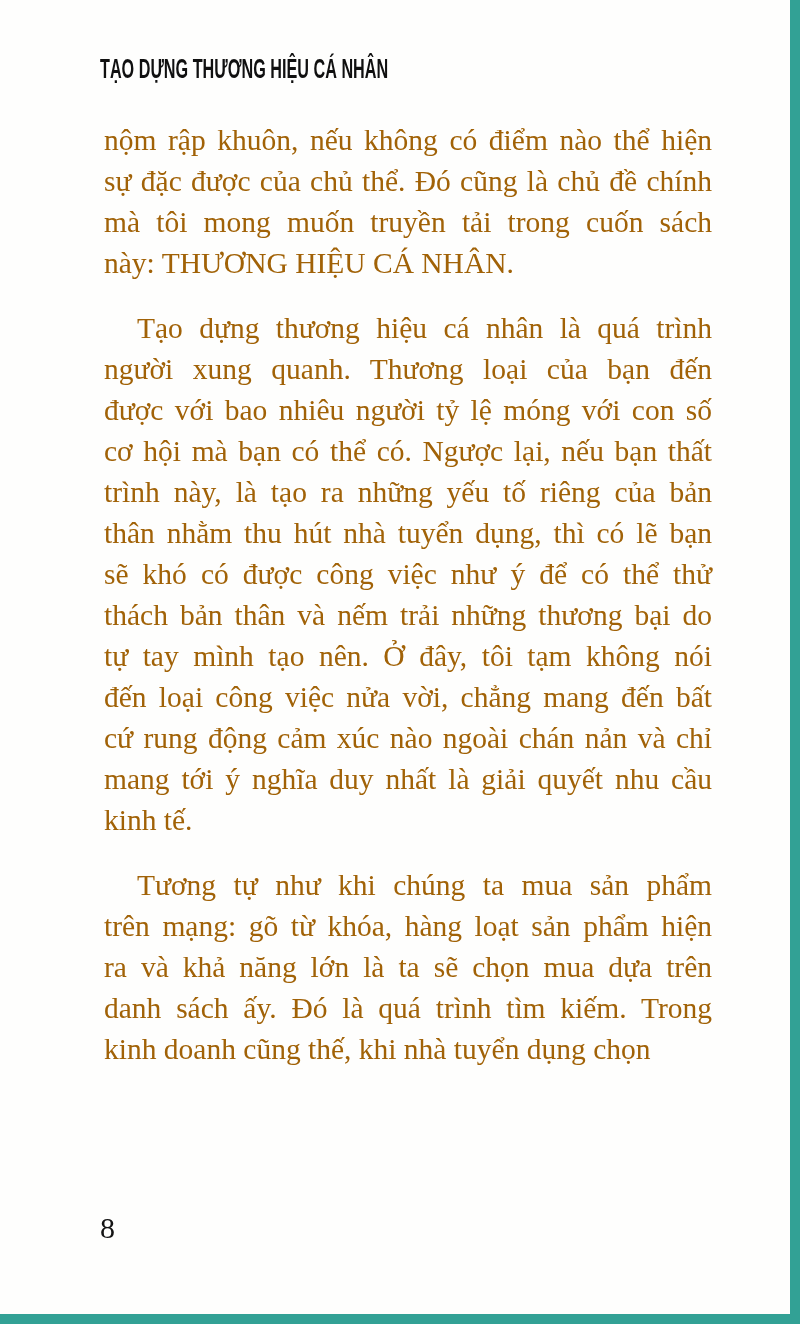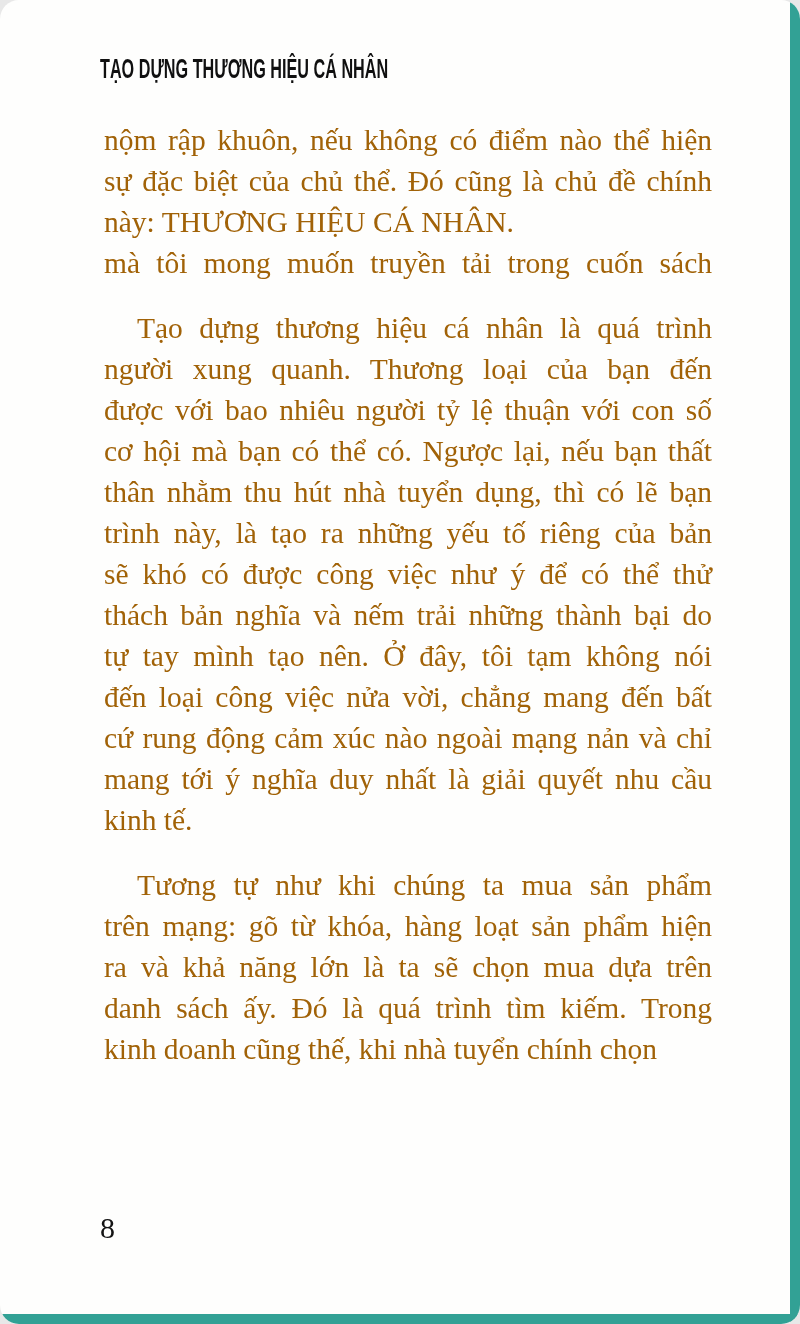--- a/index.html
+++ b/index.html
@@ -11,7 +11,6 @@
     overflow:hidden;
     font-family:"Liberation Serif", serif;
     color:#171717;
-    border-radius:19px;
   }
   .running-header {
     position:absolute; left:100px; top:56px;

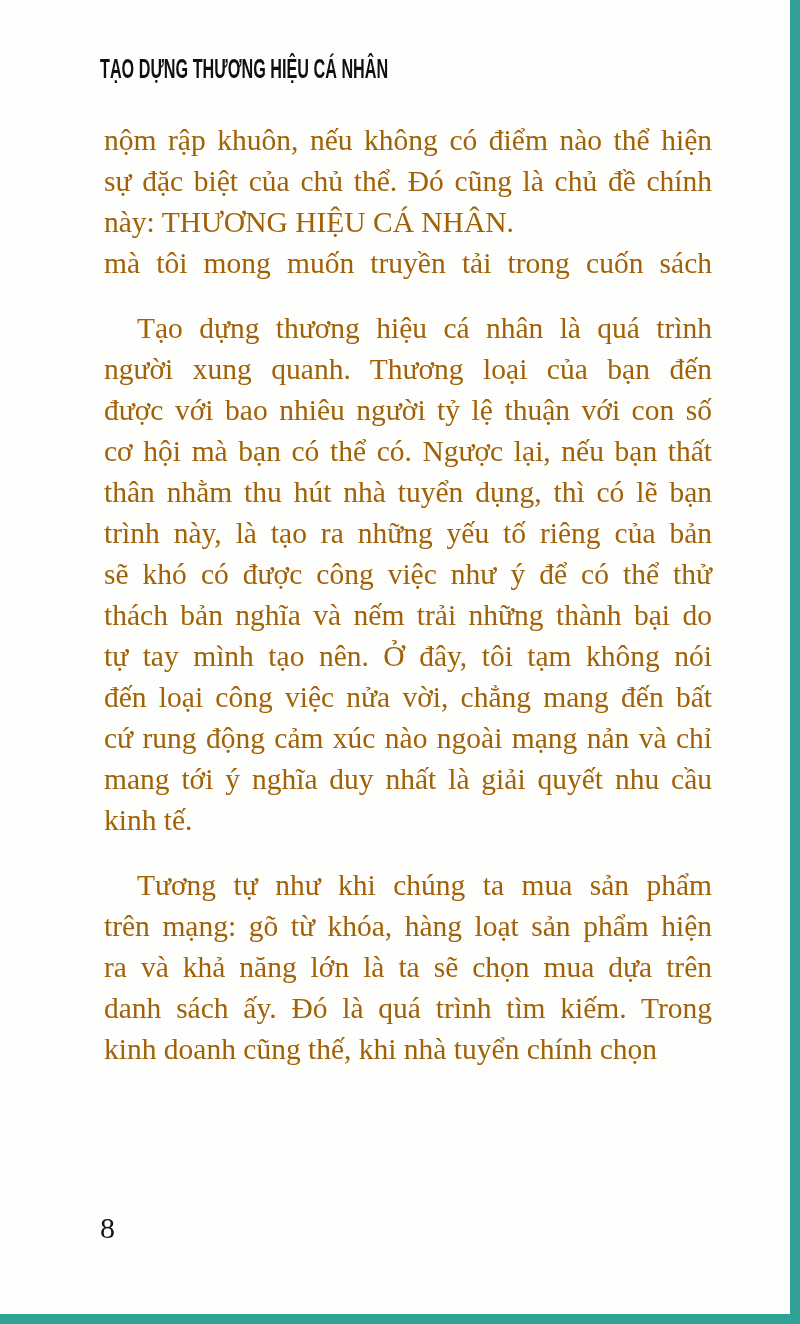--- a/index.html
+++ b/index.html
@@ -60,7 +60,7 @@
   <main class="body-text">
       <div class="para">
         <div class="line">nộm rập khuôn, nếu không có điểm nào thể hiện</div>
-        <div class="line">sự đặc biệt của chủ thể. Đó cũng là chủ đề chính</div>
+        <div class="line">sự đặc được của chủ thể. Đó cũng là chủ đề chính</div>
         <div class="line last">này: THƯƠNG HIỆU CÁ NHÂN.</div>
         <div class="line">mà tôi mong muốn truyền tải trong cuốn sách</div>
       </div>

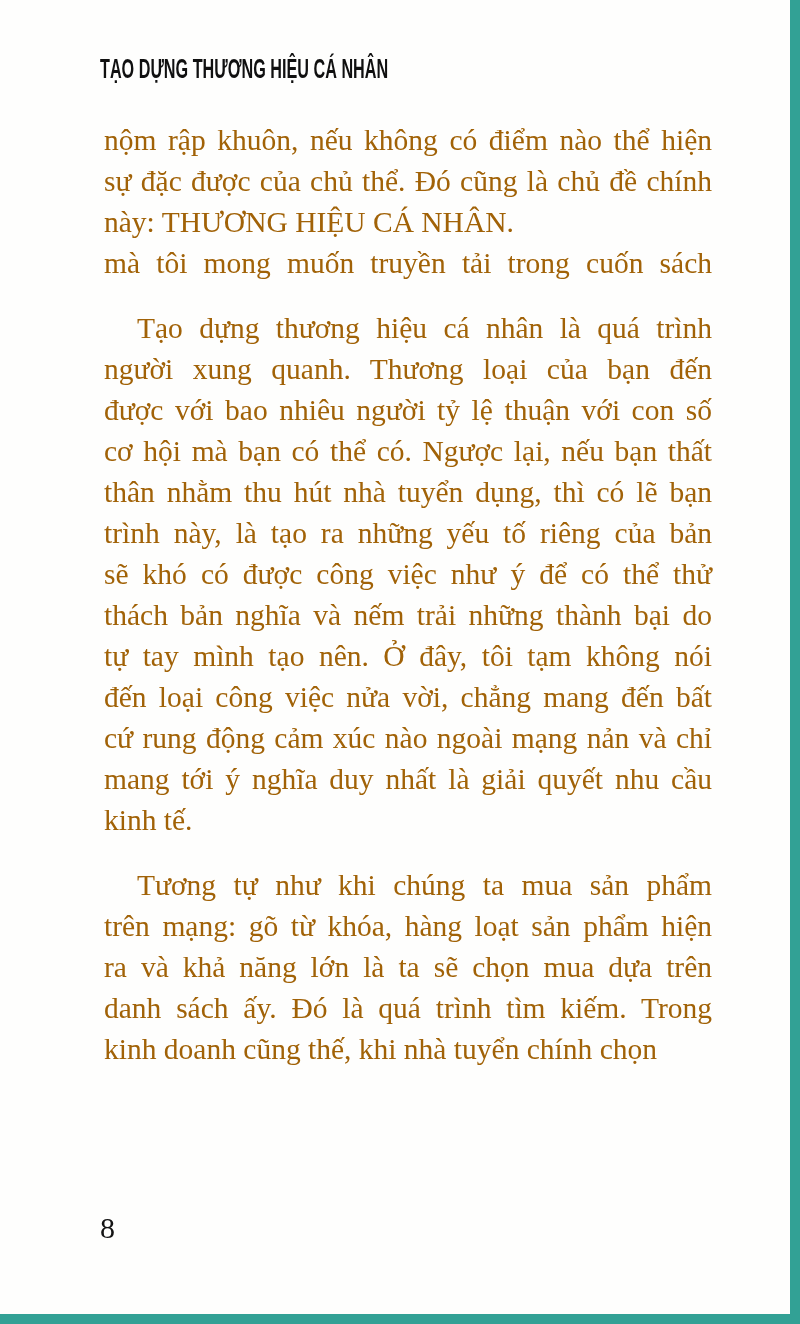--- a/index.html
+++ b/index.html
@@ -61,8 +61,8 @@
       <div class="para">
         <div class="line">nộm rập khuôn, nếu không có điểm nào thể hiện</div>
         <div class="line">sự đặc được của chủ thể. Đó cũng là chủ đề chính</div>
+        <div class="line">mà tôi mong muốn truyền tải trong cuốn sách</div>
         <div class="line last">này: THƯƠNG HIỆU CÁ NHÂN.</div>
-        <div class="line">mà tôi mong muốn truyền tải trong cuốn sách</div>
       </div>
       <div class="para">
         <div class="line first-indent">Tạo dựng thương hiệu cá nhân là quá trình</div>

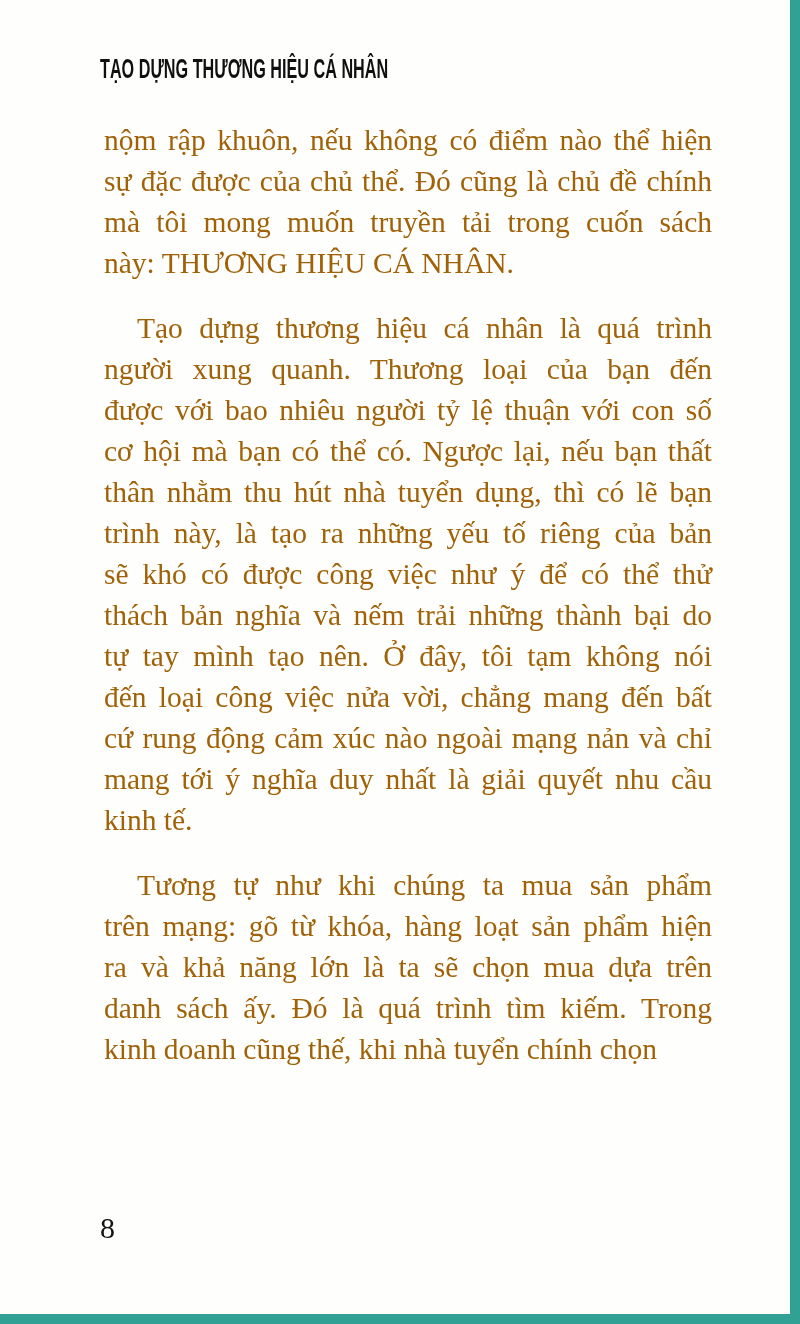--- a/index.html
+++ b/index.html
@@ -67,7 +67,7 @@
       <div class="para">
         <div class="line first-indent">Tạo dựng thương hiệu cá nhân là quá trình</div>
         <div class="line">người xung quanh. Thương loại của bạn đến</div>
-        <div class="line">được với bao nhiêu người tỷ lệ thuận với con số</div>
+        <div class="line">được với bao nhiêu người tỷ lệ móng với con số</div>
         <div class="line">cơ hội mà bạn có thể có. Ngược lại, nếu bạn thất</div>
         <div class="line">thân nhằm thu hút nhà tuyển dụng, thì có lẽ bạn</div>
         <div class="line">trình này, là tạo ra những yếu tố riêng của bản</div>

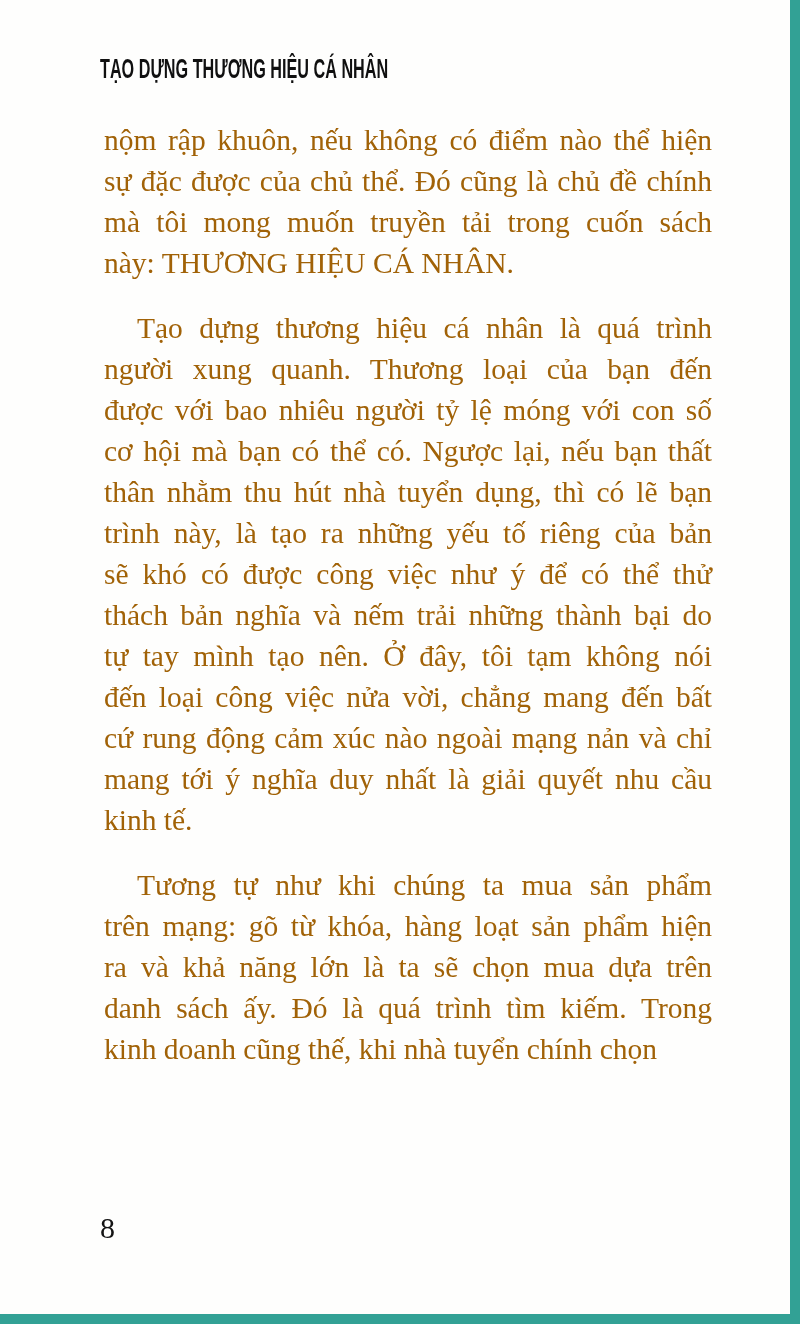--- a/index.html
+++ b/index.html
@@ -69,8 +69,8 @@
         <div class="line">người xung quanh. Thương loại của bạn đến</div>
         <div class="line">được với bao nhiêu người tỷ lệ móng với con số</div>
         <div class="line">cơ hội mà bạn có thể có. Ngược lại, nếu bạn thất</div>
+        <div class="line">trình này, là tạo ra những yếu tố riêng của bản</div>
         <div class="line">thân nhằm thu hút nhà tuyển dụng, thì có lẽ bạn</div>
-        <div class="line">trình này, là tạo ra những yếu tố riêng của bản</div>
         <div class="line">sẽ khó có được công việc như ý để có thể thử</div>
         <div class="line">thách bản nghĩa và nếm trải những thành bại do</div>
         <div class="line">tự tay mình tạo nên. Ở đây, tôi tạm không nói</div>

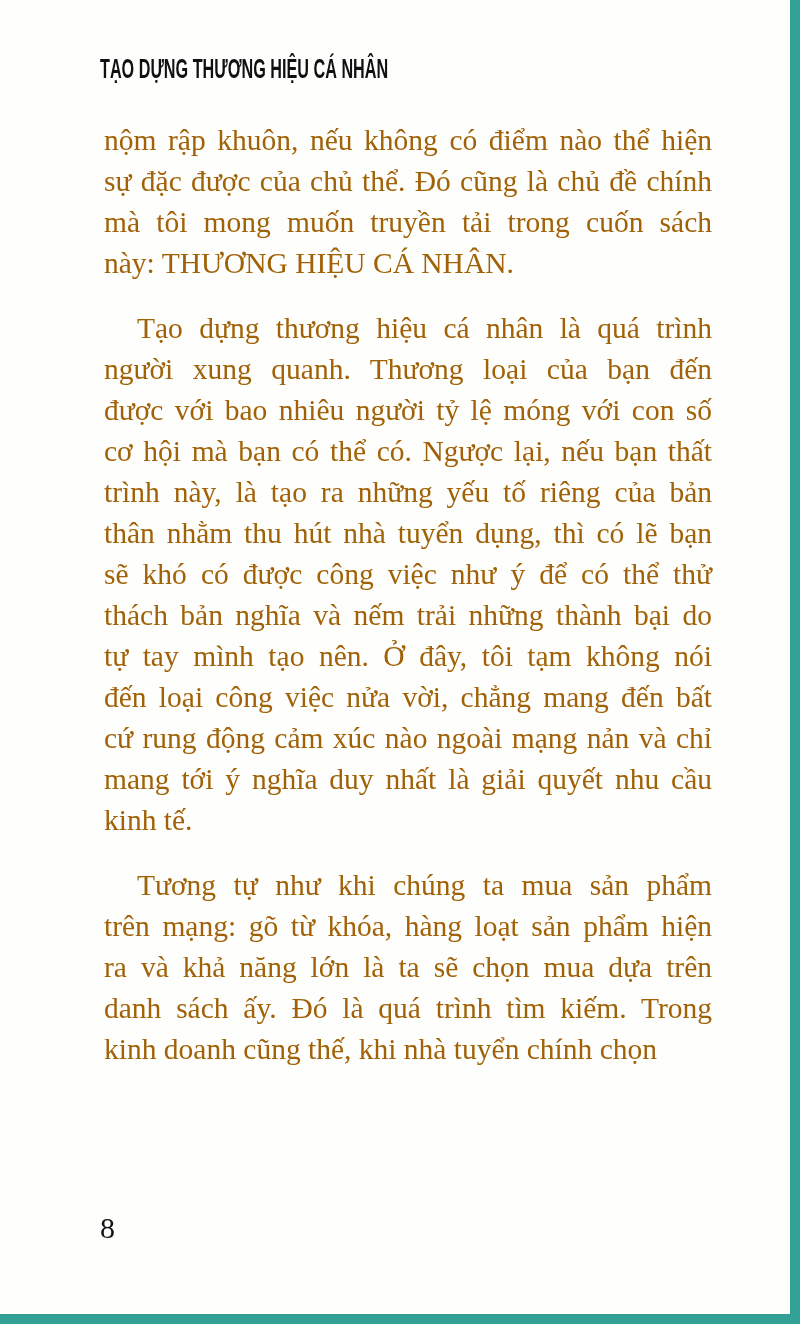--- a/index.html
+++ b/index.html
@@ -72,7 +72,7 @@
         <div class="line">trình này, là tạo ra những yếu tố riêng của bản</div>
         <div class="line">thân nhằm thu hút nhà tuyển dụng, thì có lẽ bạn</div>
         <div class="line">sẽ khó có được công việc như ý để có thể thử</div>
-        <div class="line">thách bản nghĩa và nếm trải những thành bại do</div>
+        <div class="line">thách bản thân và nếm trải những thương bại do</div>
         <div class="line">tự tay mình tạo nên. Ở đây, tôi tạm không nói</div>
         <div class="line">đến loại công việc nửa vời, chẳng mang đến bất</div>
         <div class="line">cứ rung động cảm xúc nào ngoài mạng nản và chỉ</div>

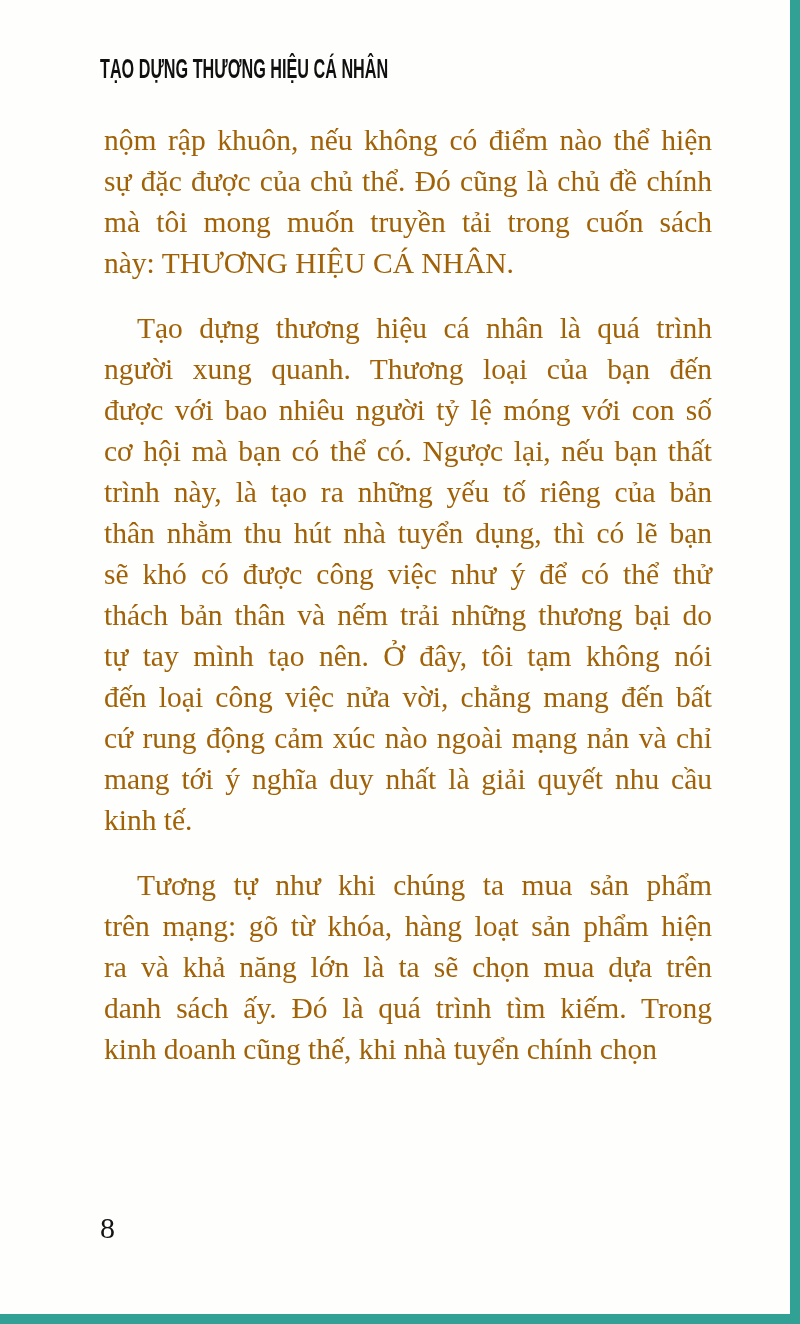--- a/index.html
+++ b/index.html
@@ -75,7 +75,7 @@
         <div class="line">thách bản thân và nếm trải những thương bại do</div>
         <div class="line">tự tay mình tạo nên. Ở đây, tôi tạm không nói</div>
         <div class="line">đến loại công việc nửa vời, chẳng mang đến bất</div>
-        <div class="line">cứ rung động cảm xúc nào ngoài mạng nản và chỉ</div>
+        <div class="line">cứ rung động cảm xúc nào ngoài chán nản và chỉ</div>
         <div class="line">mang tới ý nghĩa duy nhất là giải quyết nhu cầu</div>
         <div class="line last">kinh tế.</div>
       </div>

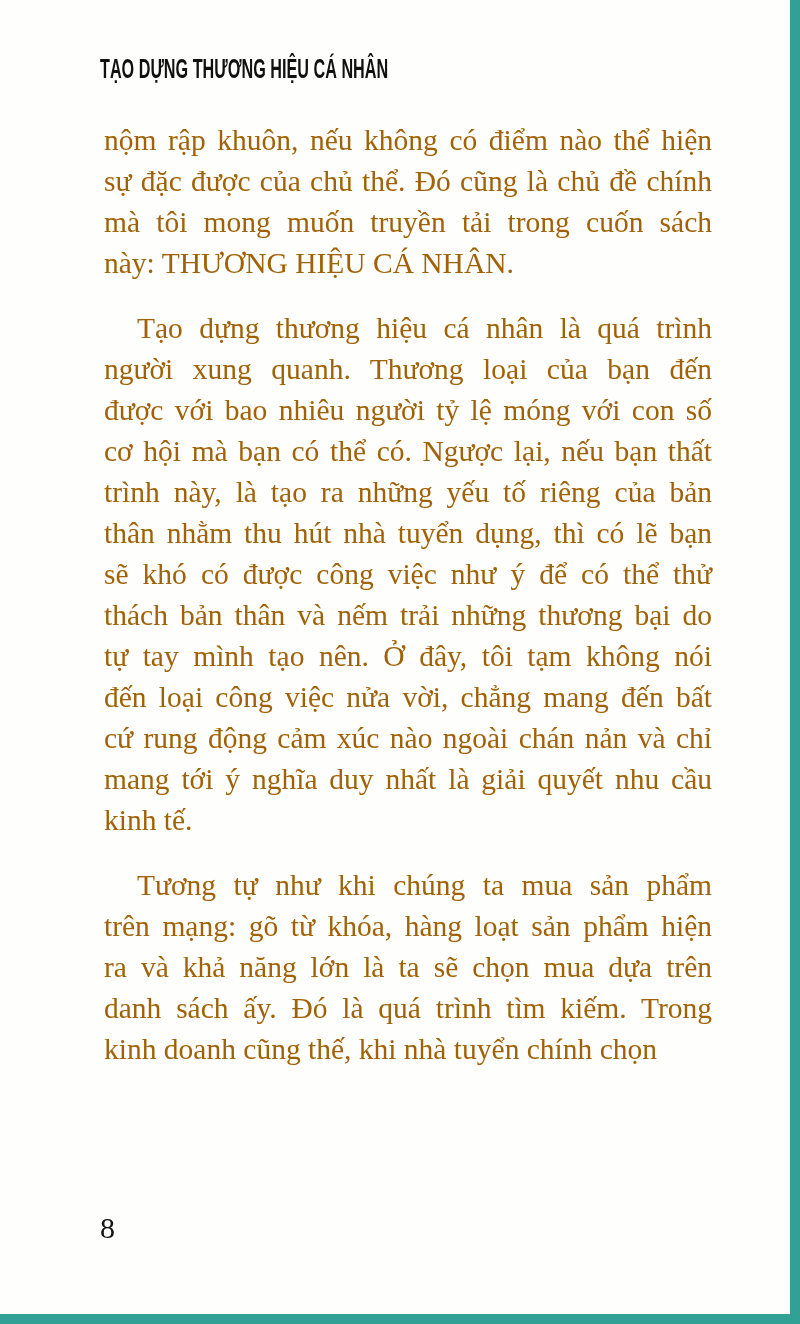--- a/index.html
+++ b/index.html
@@ -84,7 +84,7 @@
         <div class="line">trên mạng: gõ từ khóa, hàng loạt sản phẩm hiện</div>
         <div class="line">ra và khả năng lớn là ta sẽ chọn mua dựa trên</div>
         <div class="line">danh sách ấy. Đó là quá trình tìm kiếm. Trong</div>
-        <div class="line last">kinh doanh cũng thế, khi nhà tuyển chính chọn</div>
+        <div class="line last">kinh doanh cũng thế, khi nhà tuyển dụng chọn</div>
       </div>
     </main>
 

